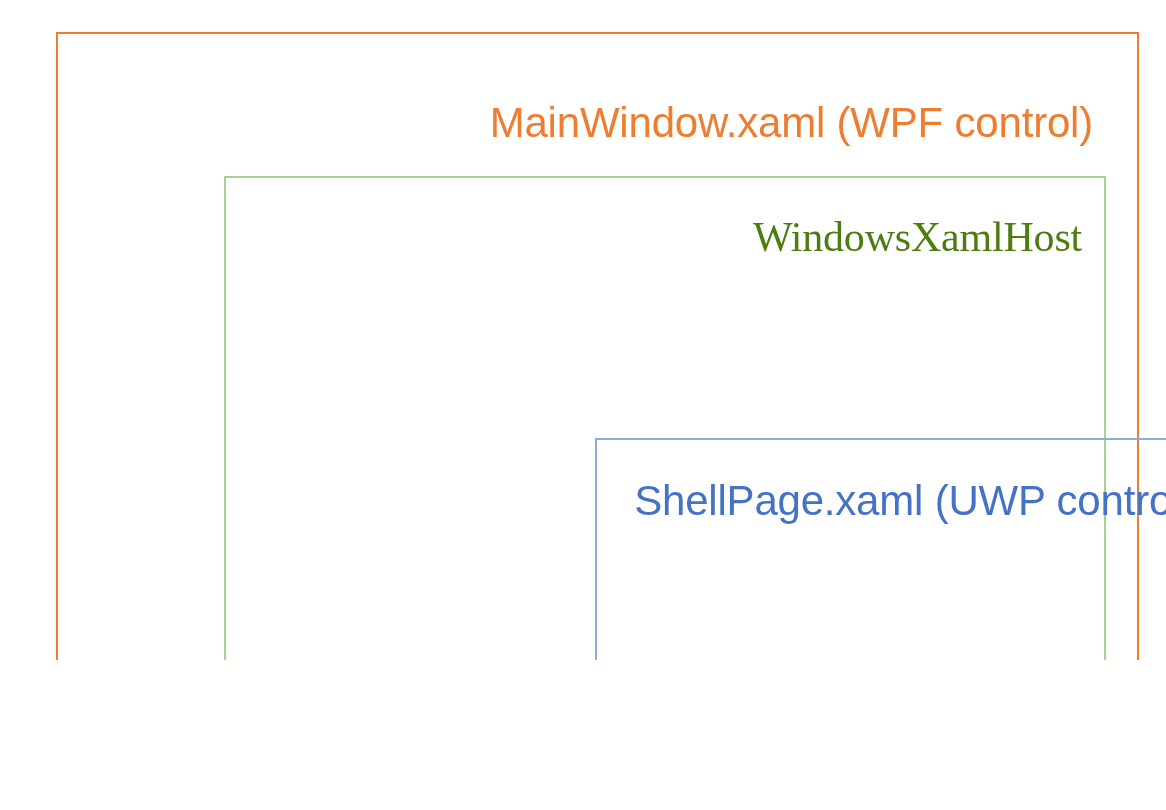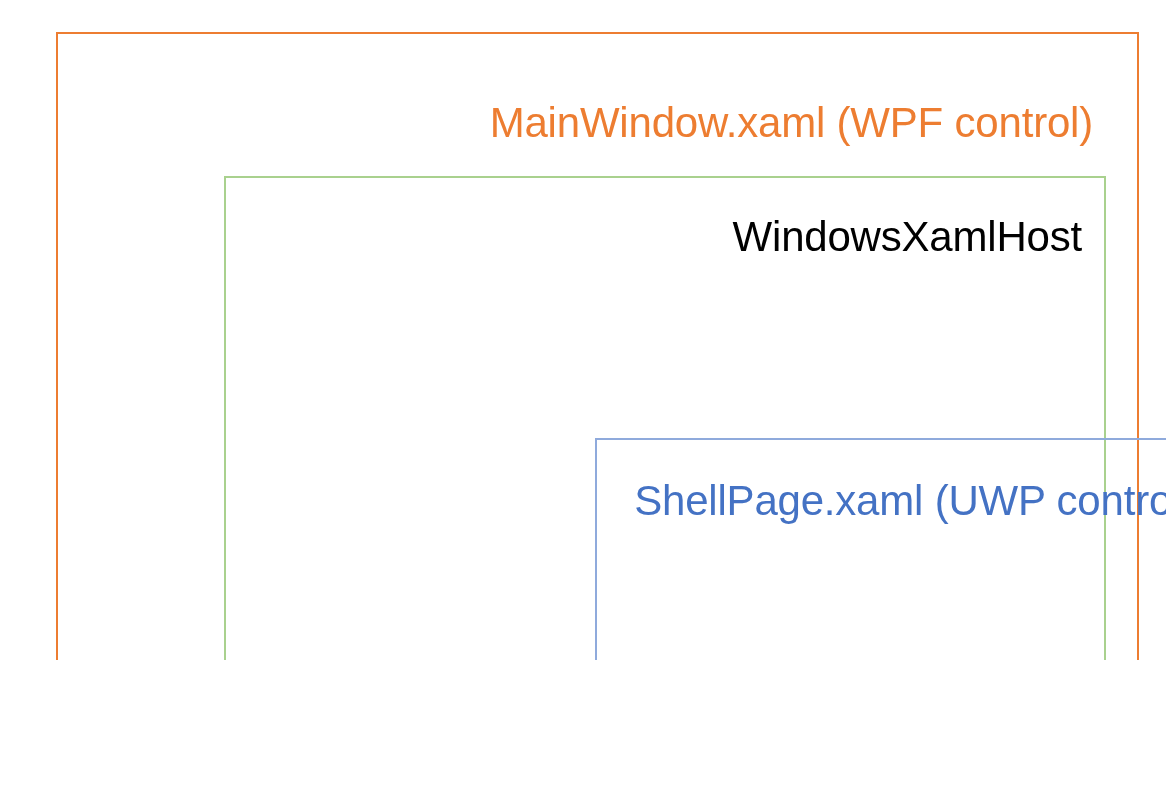--- a/index.html
+++ b/index.html
@@ -64,7 +64,8 @@
     top: 34px;
     font-size: 42px;
     line-height: 50px;
-    color: #000000;
+    color: #4d7c0f;
+    font-family: Liberation Serif, serif;
   }
 
   

